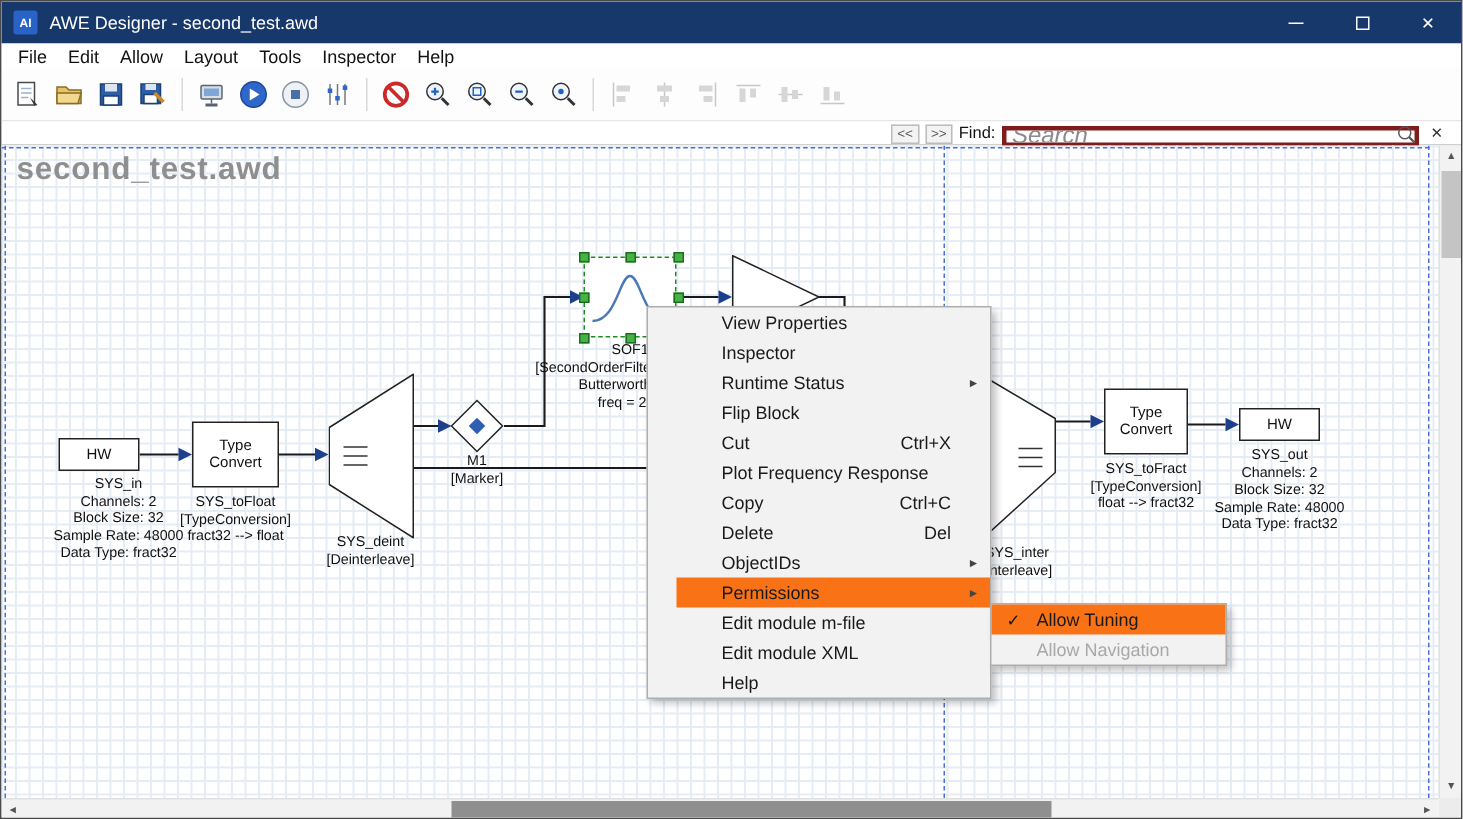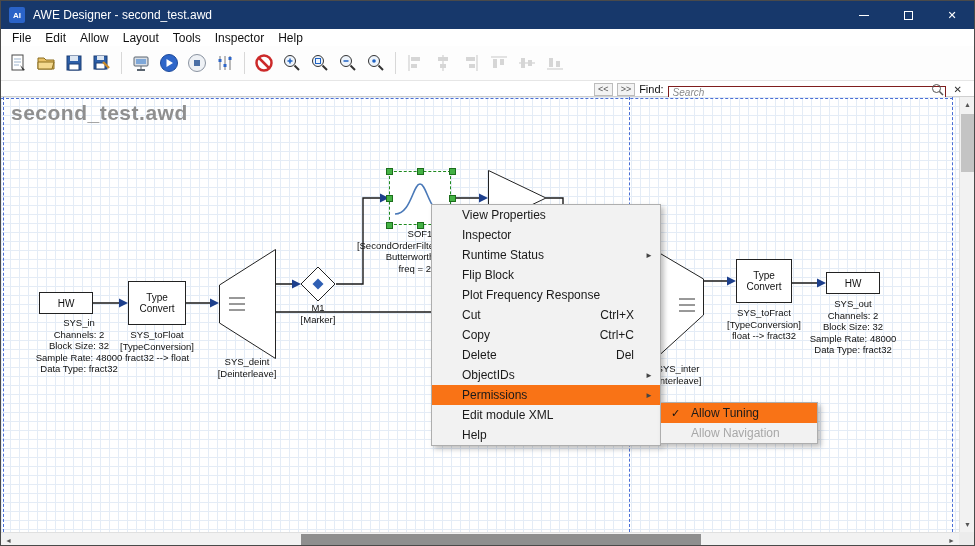--- a/index.html
+++ b/index.html
@@ -32,7 +32,7 @@
   .nav-btn { height: 13px; padding: 0 3px; font-size: 9px; line-height: 11px; border: 1px solid #bcbcbc; background: #f3f3f3; color: #555; }
   .find-label { font-size: 11px; color: #111; }
   .search-wrap { position: relative; width: 278px; height: 14px; }
-  .search-input { width: 100%; height: 14px; border: 1px solid #7f1d1d; font-size: 10px; padding: 0 16px 0 4px; color: #222; outline: none; font-family: "Liberation Sans", sans-serif; }
+  .search-input { width: 100%; height: 14px; border: 3px solid #7f1d1d; font-size: 16px; padding: 0 16px 0 4px; color: #222; outline: none; font-family: "Liberation Sans", sans-serif; }
   .search-input::placeholder { font-style: italic; color: #8a8a8a; }
   .search-icon { position: absolute; right: 2px; top: 1px; }
   .find-close { font-size: 10px; color: #333; padding: 0 4px; }

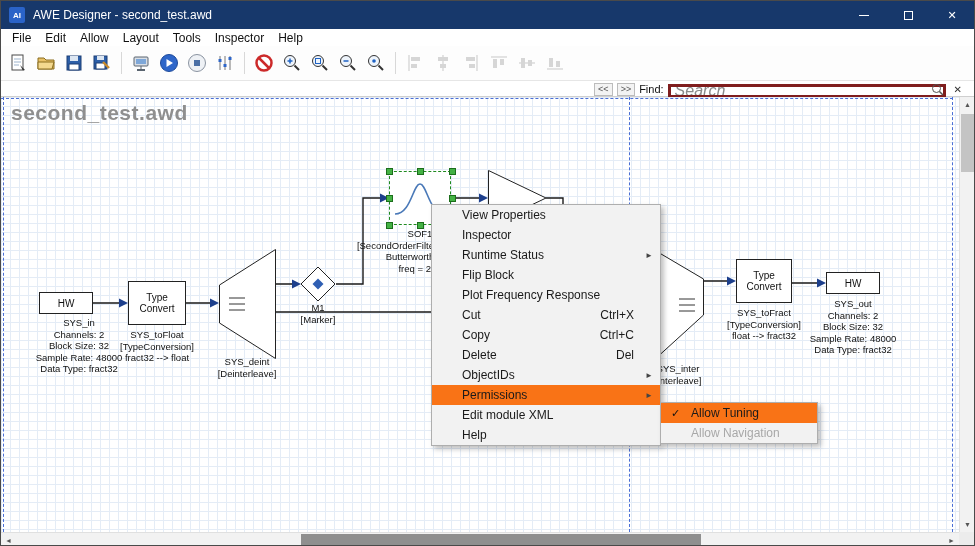--- a/index.html
+++ b/index.html
@@ -55,7 +55,7 @@
   .handle { position: absolute; width: 7px; height: 7px; background: #44b244; border: 1px solid #1c6e1c; }
 
   
-  .menu { position: absolute; left: 430px; top: 107px; width: 230px; background: #f2f2f2; border: 1px solid #aeaeae; box-shadow: 3px 3px 5px rgba(0,0,0,.25); z-index: 40; }
+  .menu { position: absolute; left: 430px; top: 107px; width: 230px; background: #f2f2f2; border: 1px solid #aeaeae; box-shadow: 3px 3px 5px rgba(0,0,0,.25); z-index: 40; padding-left: 19px; }
   .mi { height: 20px; display: flex; align-items: center; font-size: 12px; color: #1a1a1a; padding: 0 8px 0 30px; position: relative; }
   .mi .msc { margin-left: auto; padding-right: 18px; }
   .mi .mar { position: absolute; right: 7px; font-size: 8px; color: #444; }

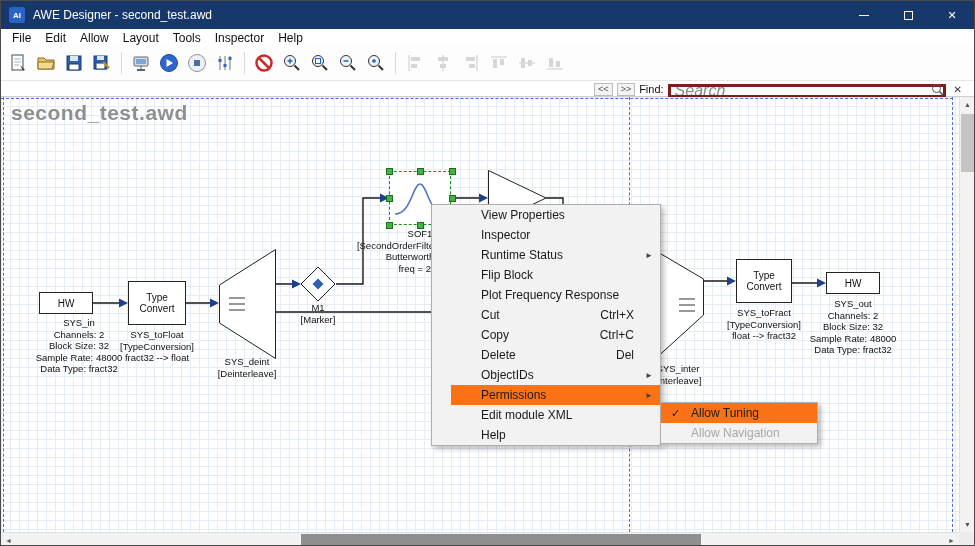--- a/index.html
+++ b/index.html
@@ -391,11 +391,11 @@
             <span>Flip Block</span>
           </div>
         <div class="mi">
-            <span>Plot Frequency Response</span>
-          </div>
-        <div class="mi">
             <span>Cut</span>
             <span class="msc">Ctrl+X</span>
+          </div>
+        <div class="mi">
+            <span>Plot Frequency Response</span>
           </div>
         <div class="mi">
             <span>Copy</span>

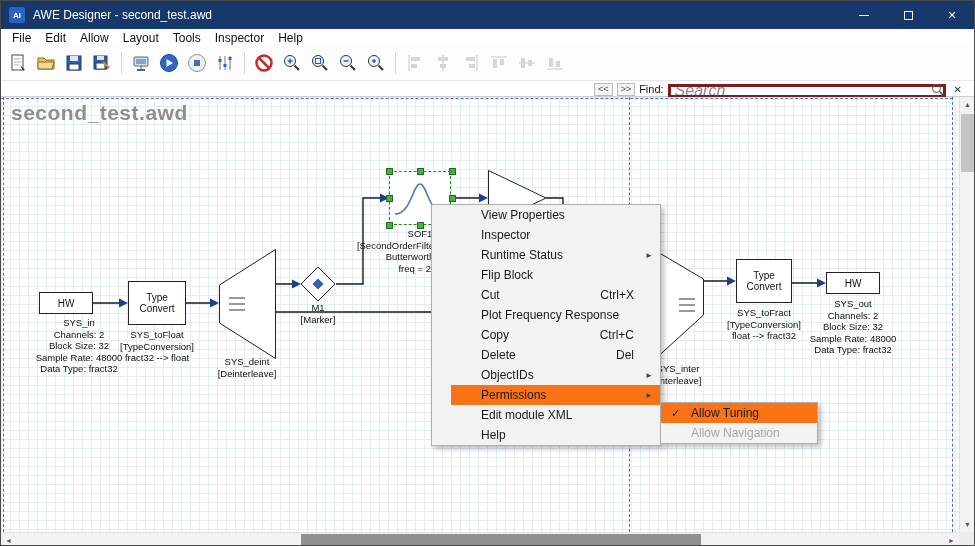--- a/index.html
+++ b/index.html
@@ -414,6 +414,9 @@
             <span class="mar">►</span>
           </div>
         <div class="mi">
+            <span>Edit module m-file</span>
+          </div>
+        <div class="mi">
             <span>Edit module XML</span>
           </div>
         <div class="mi">

